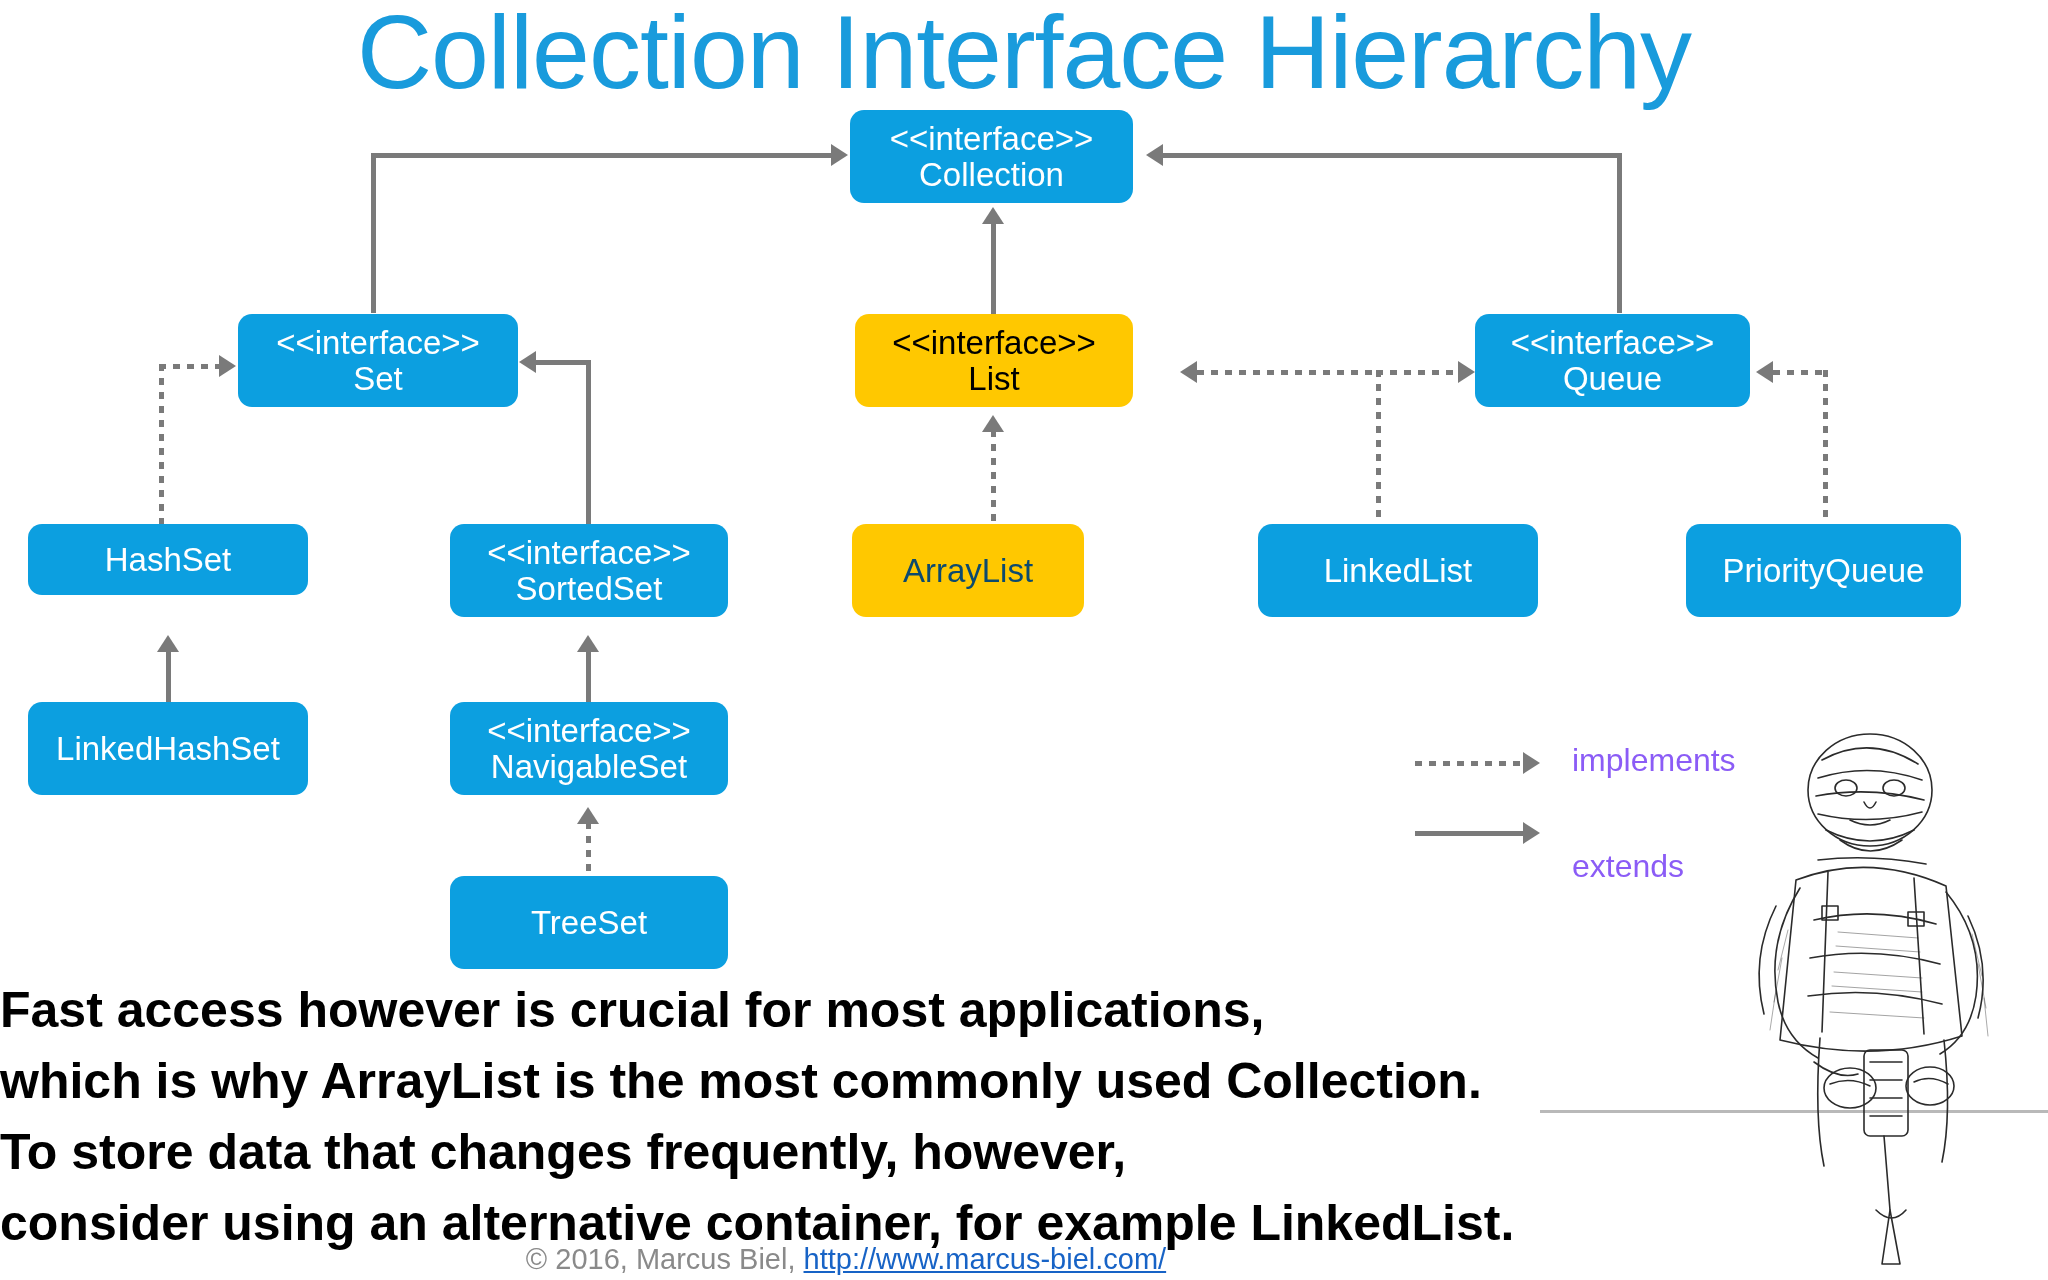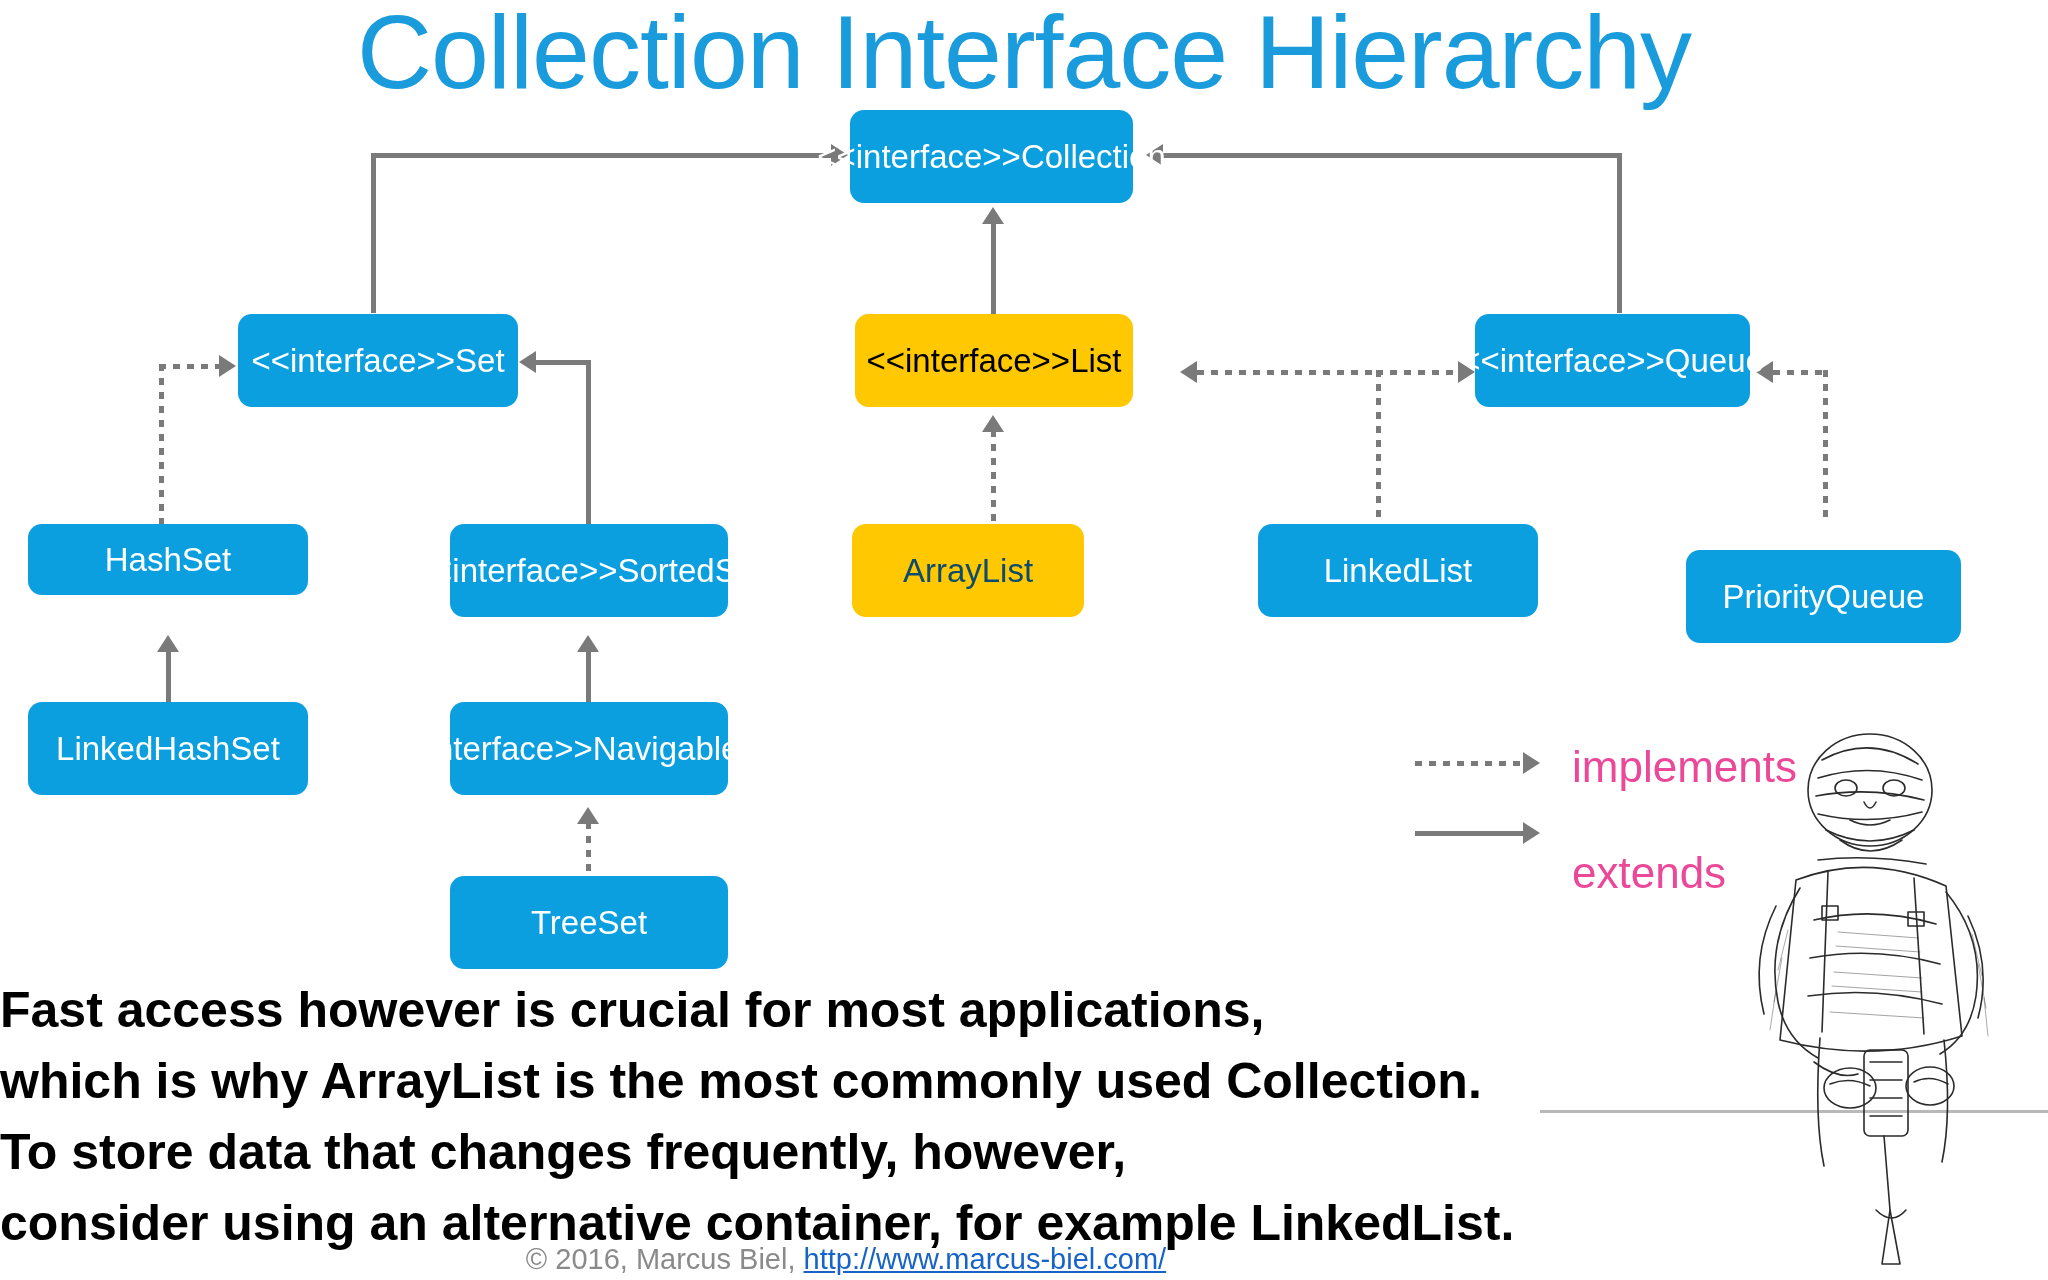--- a/index.html
+++ b/index.html
@@ -28,7 +28,7 @@
   .node{
     position:absolute;
     display:flex;
-    flex-direction:row;
+    flex-direction:column;
     align-items:center;
     justify-content:center;
     box-sizing:border-box;

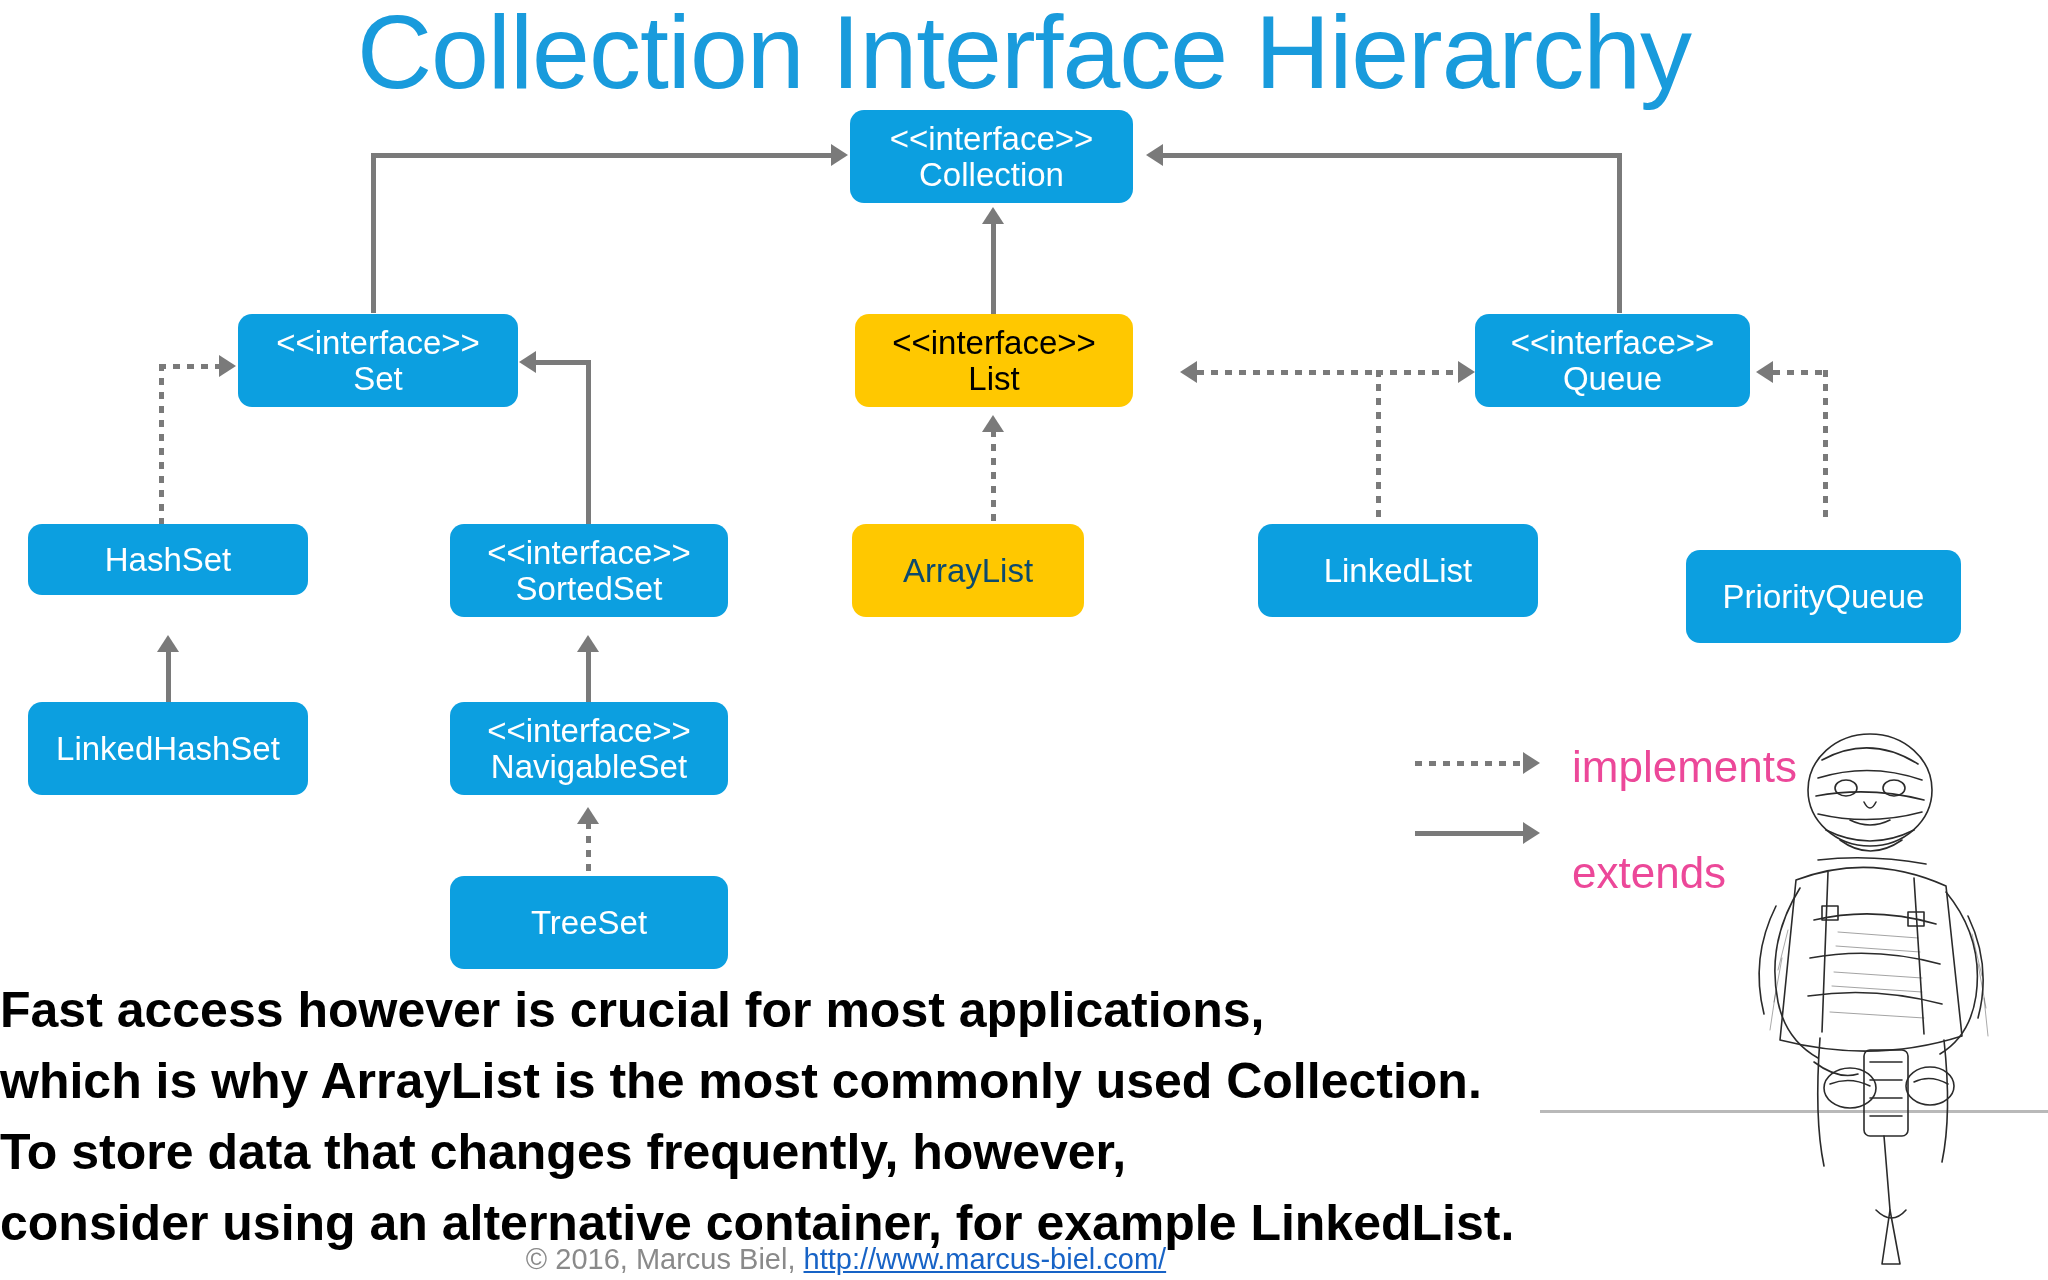--- a/index.html
+++ b/index.html
@@ -168,7 +168,7 @@
     <span class="nm">LinkedList</span>
   </div>
 
-  <div class="node single" style="left: 1686px; top: 524px; width: 275px; height: 93px; background: rgb(12, 159, 224); color: rgb(255, 255, 255); margin-top: 26px;">
+  <div class="node single" style="left: 1686px; top: 524px; width: 275px; height: 93px; background: rgb(12, 159, 224); color: rgb(255, 255, 255);">
     <span class="nm">PriorityQueue</span>
   </div>
 

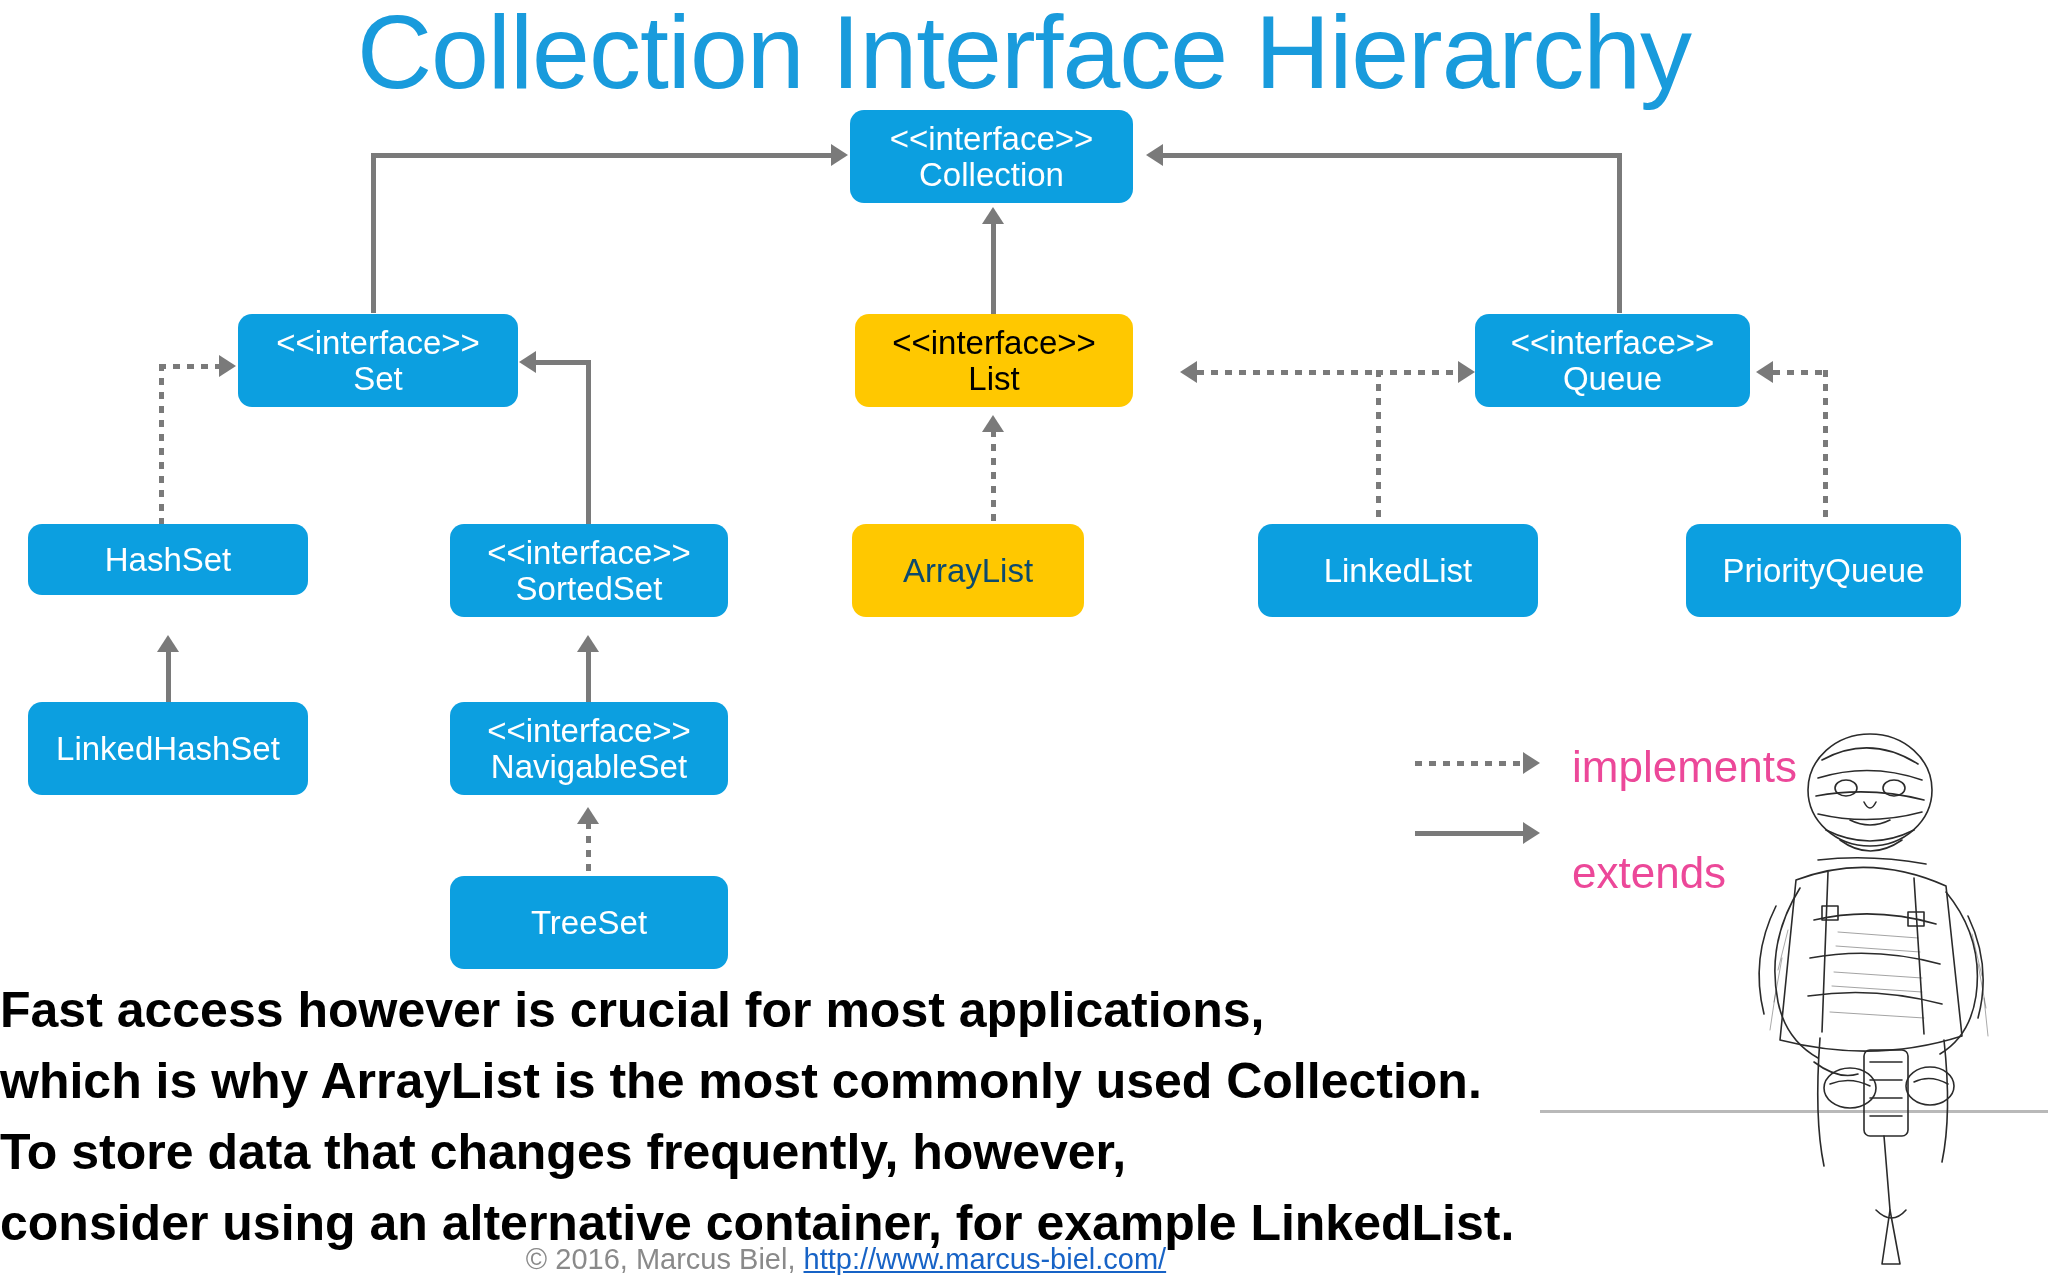--- a/index.html
+++ b/index.html
@@ -61,7 +61,7 @@
 
   
   .legend-label{
-    position:absolute;color:#ec4899;font-size:44px;white-space:nowrap;
+    position:absolute;color:#8b5cf6;font-size:32px;white-space:nowrap;
   }
 
   

